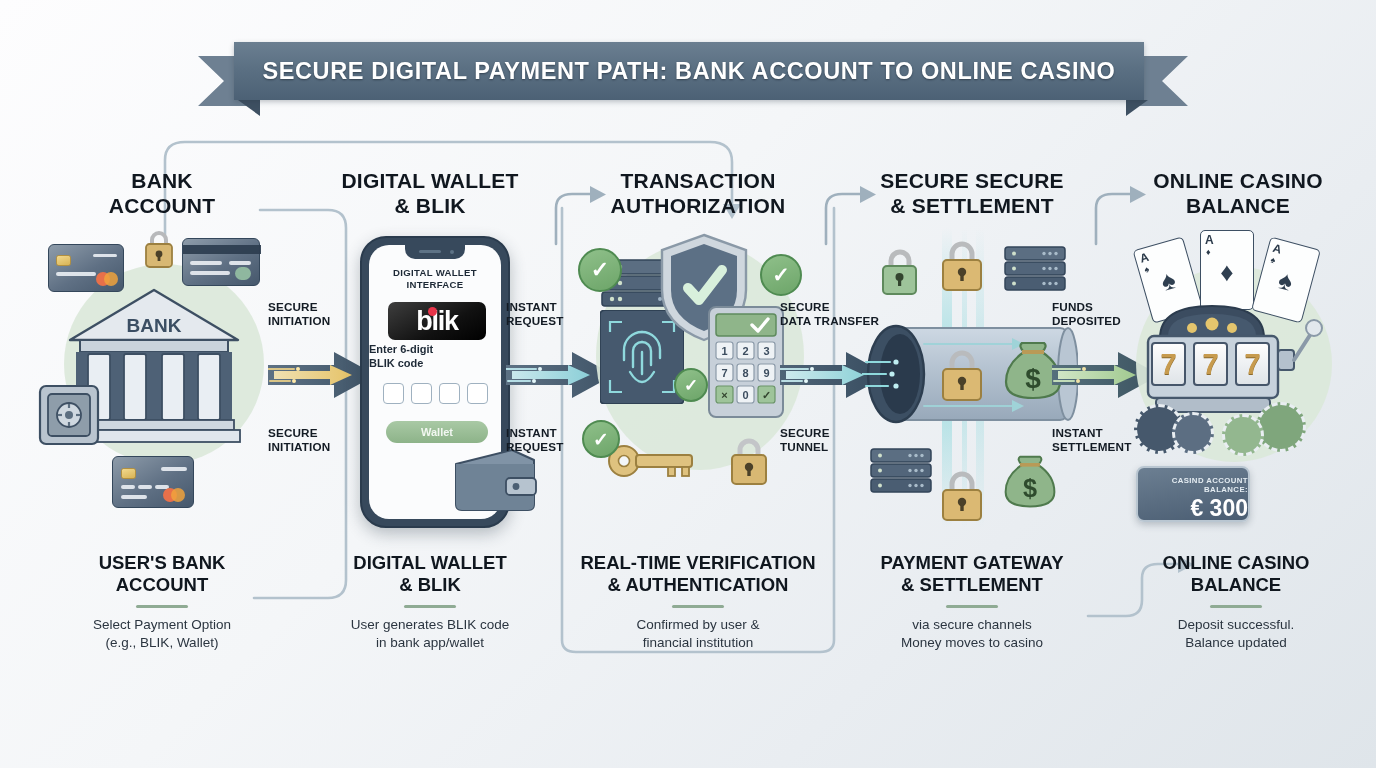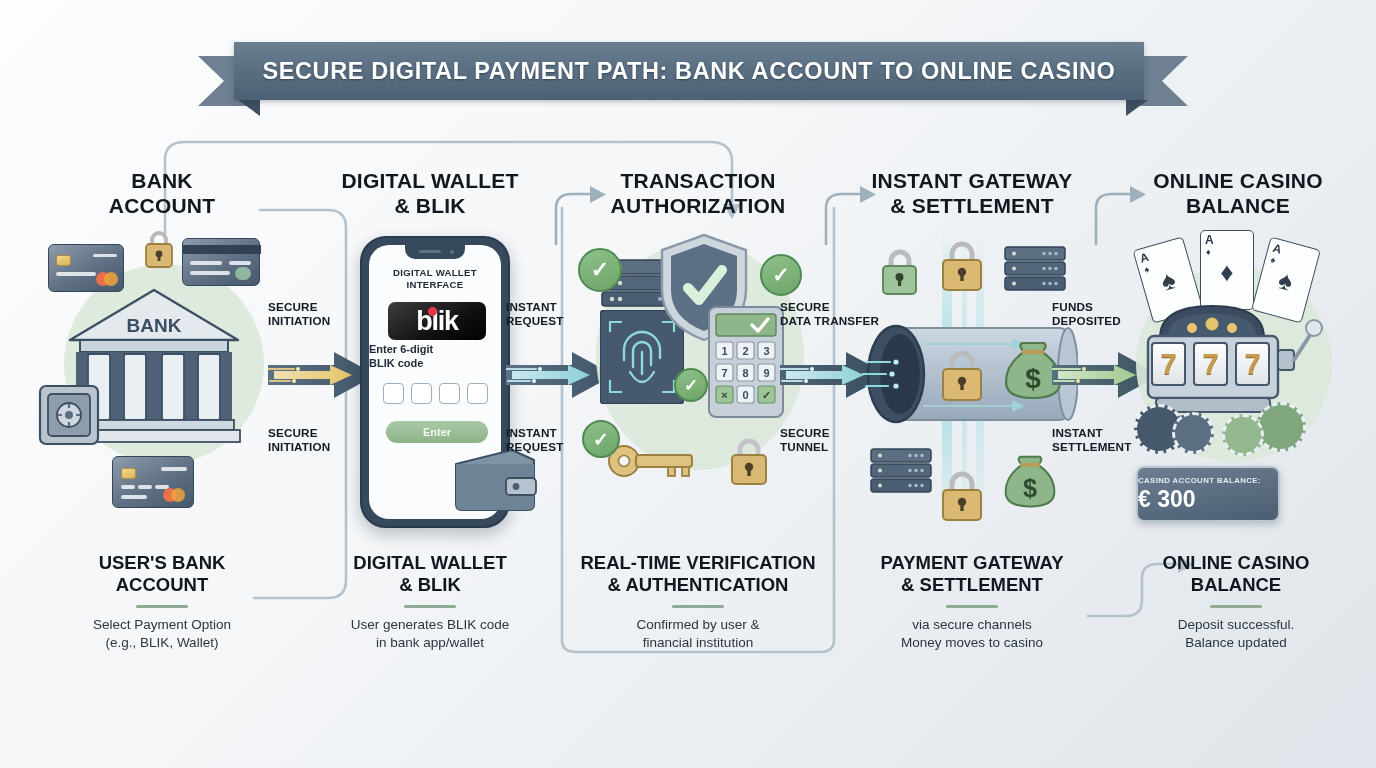--- a/index.html
+++ b/index.html
@@ -573,7 +573,7 @@
 
   <div class="col" style="left:852px;">
     <div class="col-head">
-      <div>INSTANT GATEWAY</div>
+      <div>SECURE SECURE</div>
       <div>&amp; SETTLEMENT</div>
     </div>
   </div>

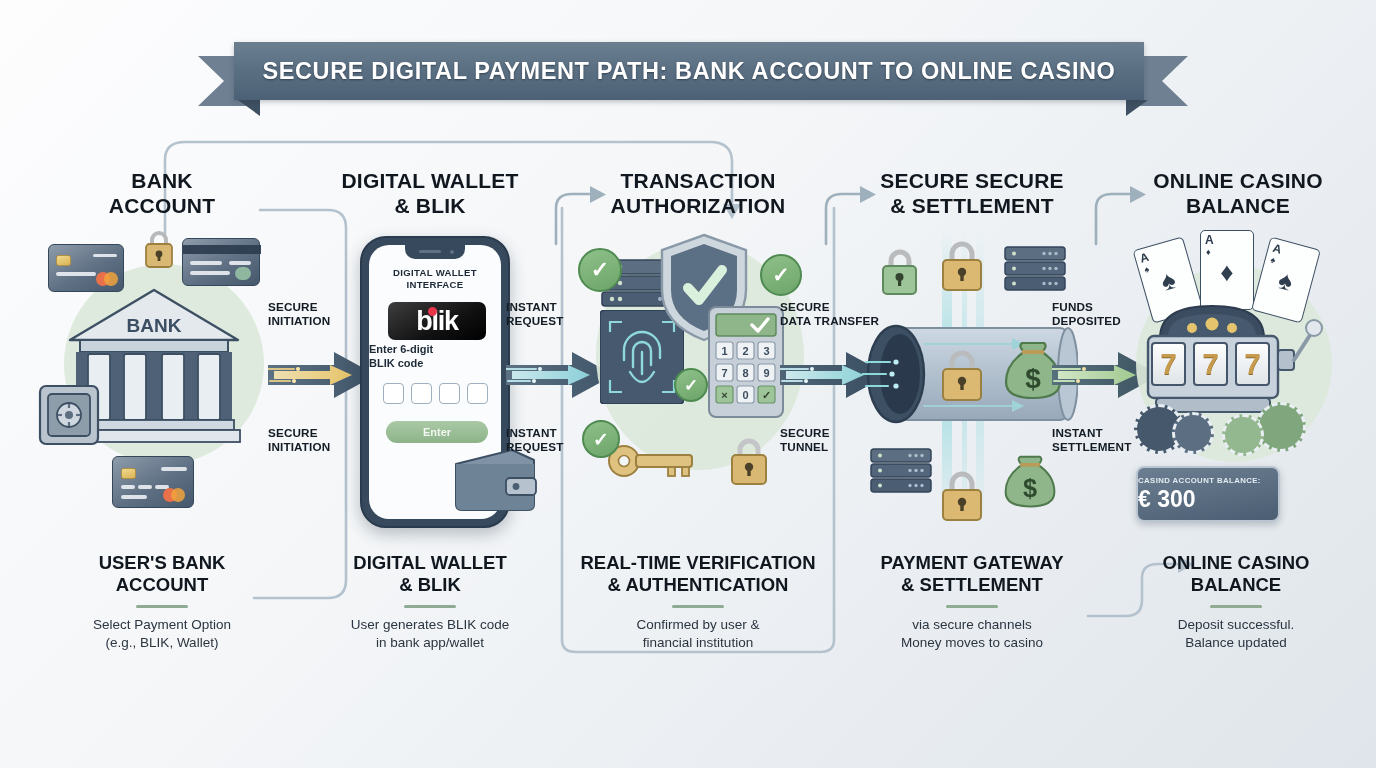--- a/index.html
+++ b/index.html
@@ -350,7 +350,7 @@
           <div class="code-box"></div>
         </div>
         <div class="enter-btn">
-          <span>Enter</span>
+          <span>Wallet</span>
         </div>
       </div>
     </div>

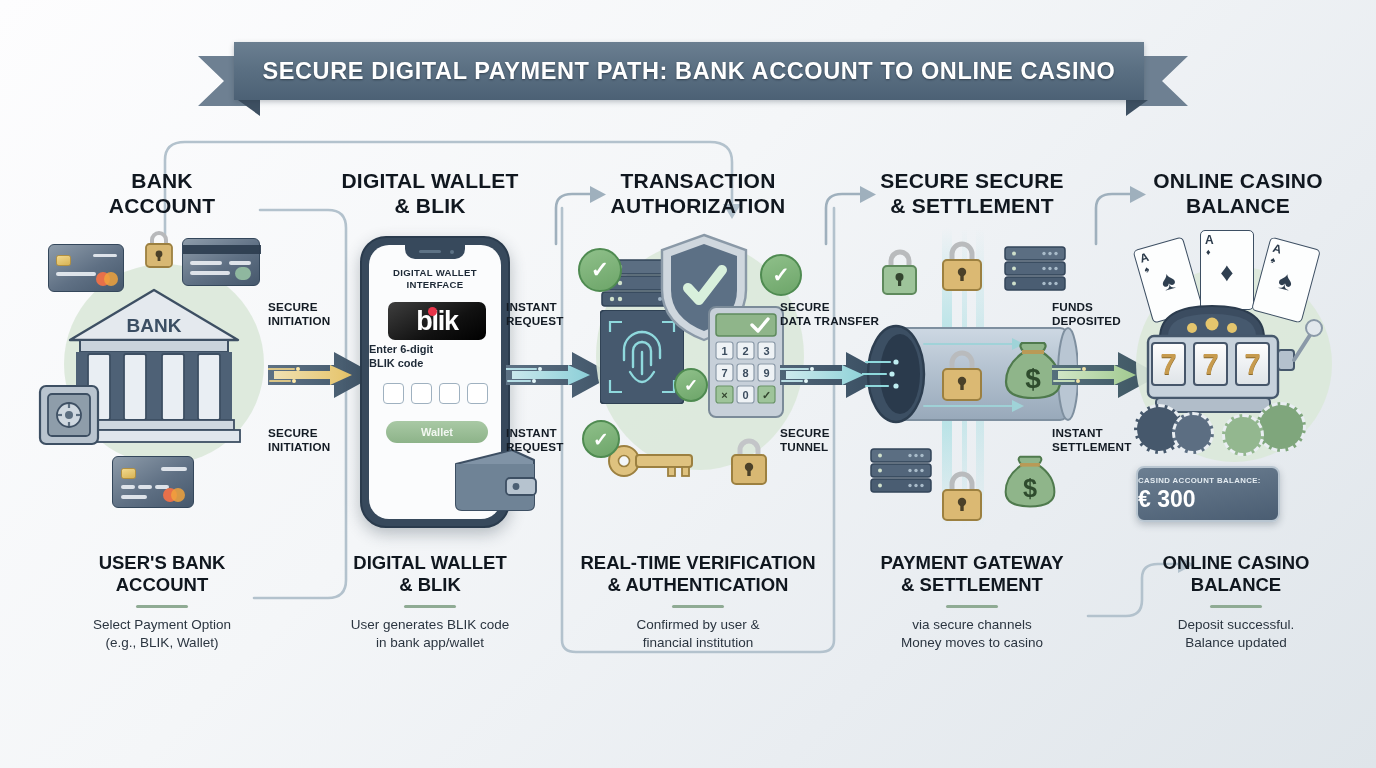--- a/index.html
+++ b/index.html
@@ -135,10 +135,10 @@
   .poker { position: absolute; border-radius: 50%; border: 3.5px dashed #e9eef2; }
 
   .balance-box {
-    position: absolute; left: 18px; top: 238px; width: 144px; height: 56px;
+    position: absolute; left: 18px; top: 238px; width: 114px; height: 56px;
     border-radius: 8px; background: linear-gradient(170deg, #6c7f92, #4a5d72);
     border: 2.5px solid #b9c6d1; box-shadow: 0 3px 7px rgba(40,55,70,.25);
-    text-align: left;
+    text-align: right;
   }
   .balance-box .lab { margin-top: 8px; font-size: 7.8px; font-weight: bold; color: #e4ecf2; letter-spacing: .4px; }
   .balance-box .val { margin-top: 3px; font-size: 23px; font-weight: bold; color: #ffffff; line-height: 1; }

